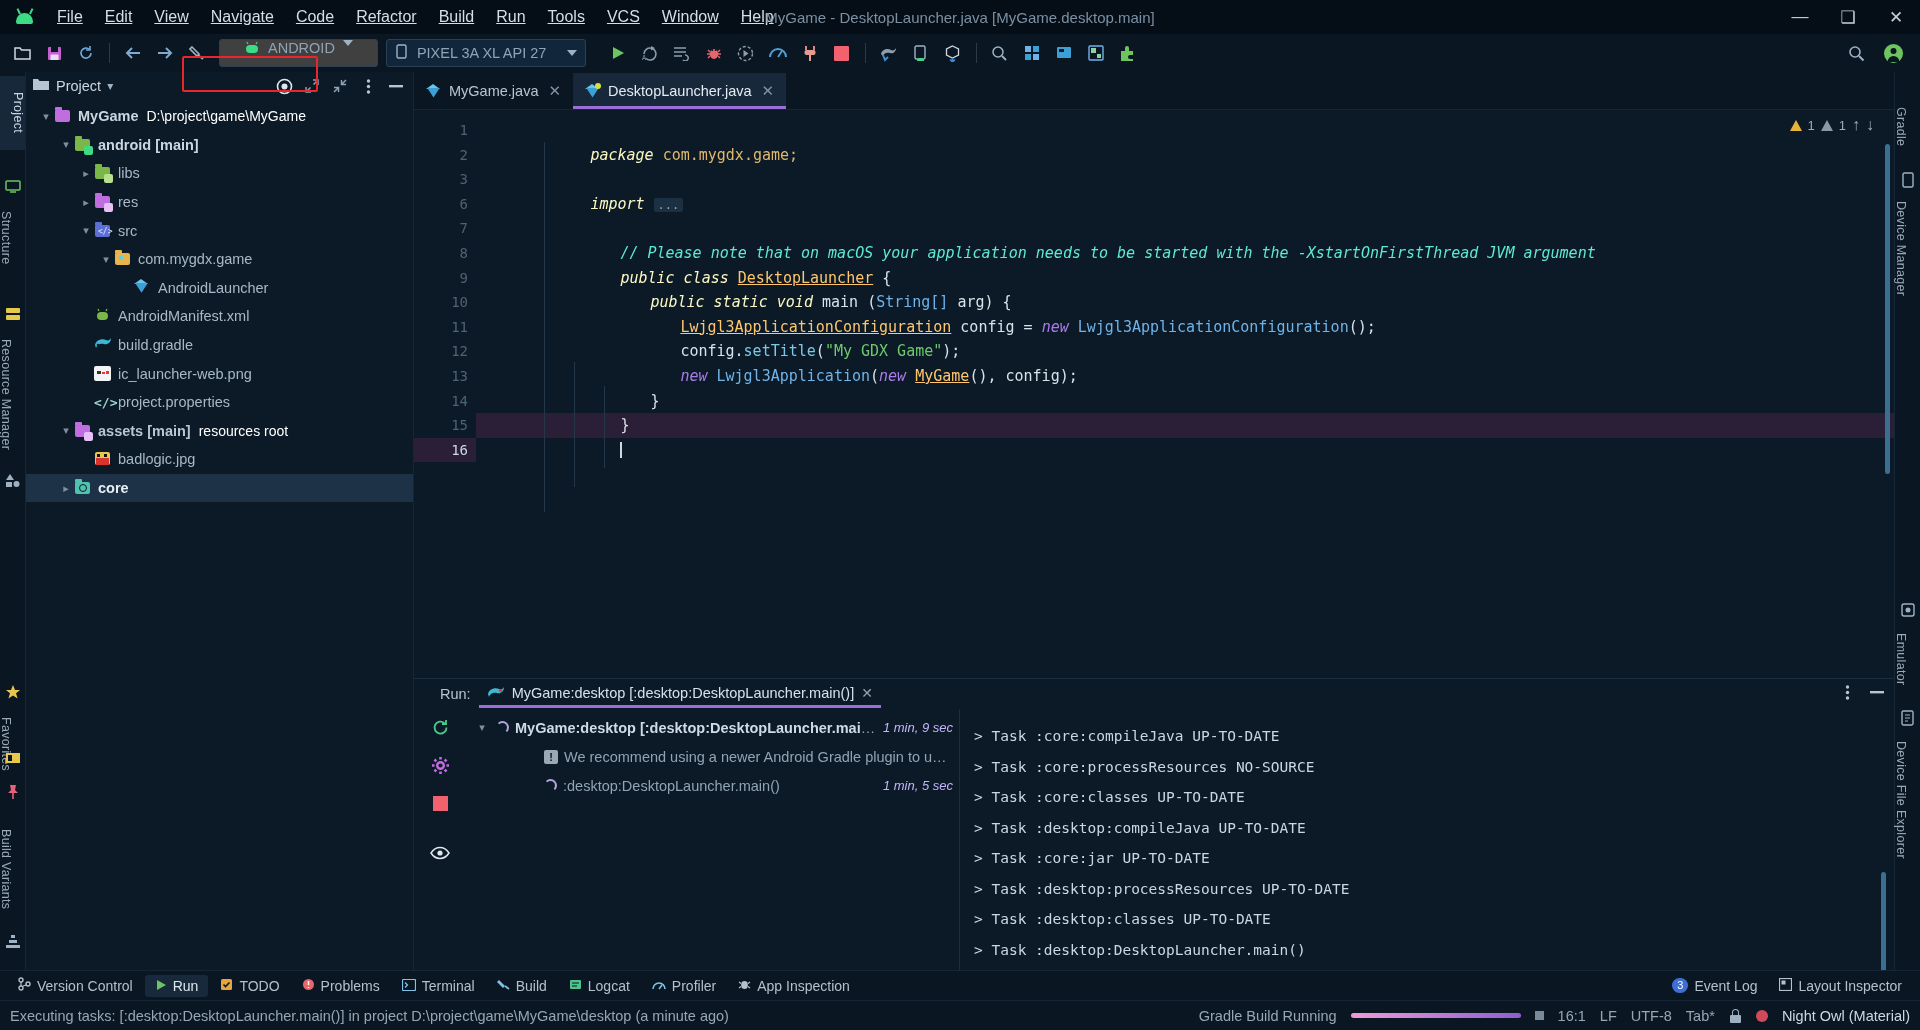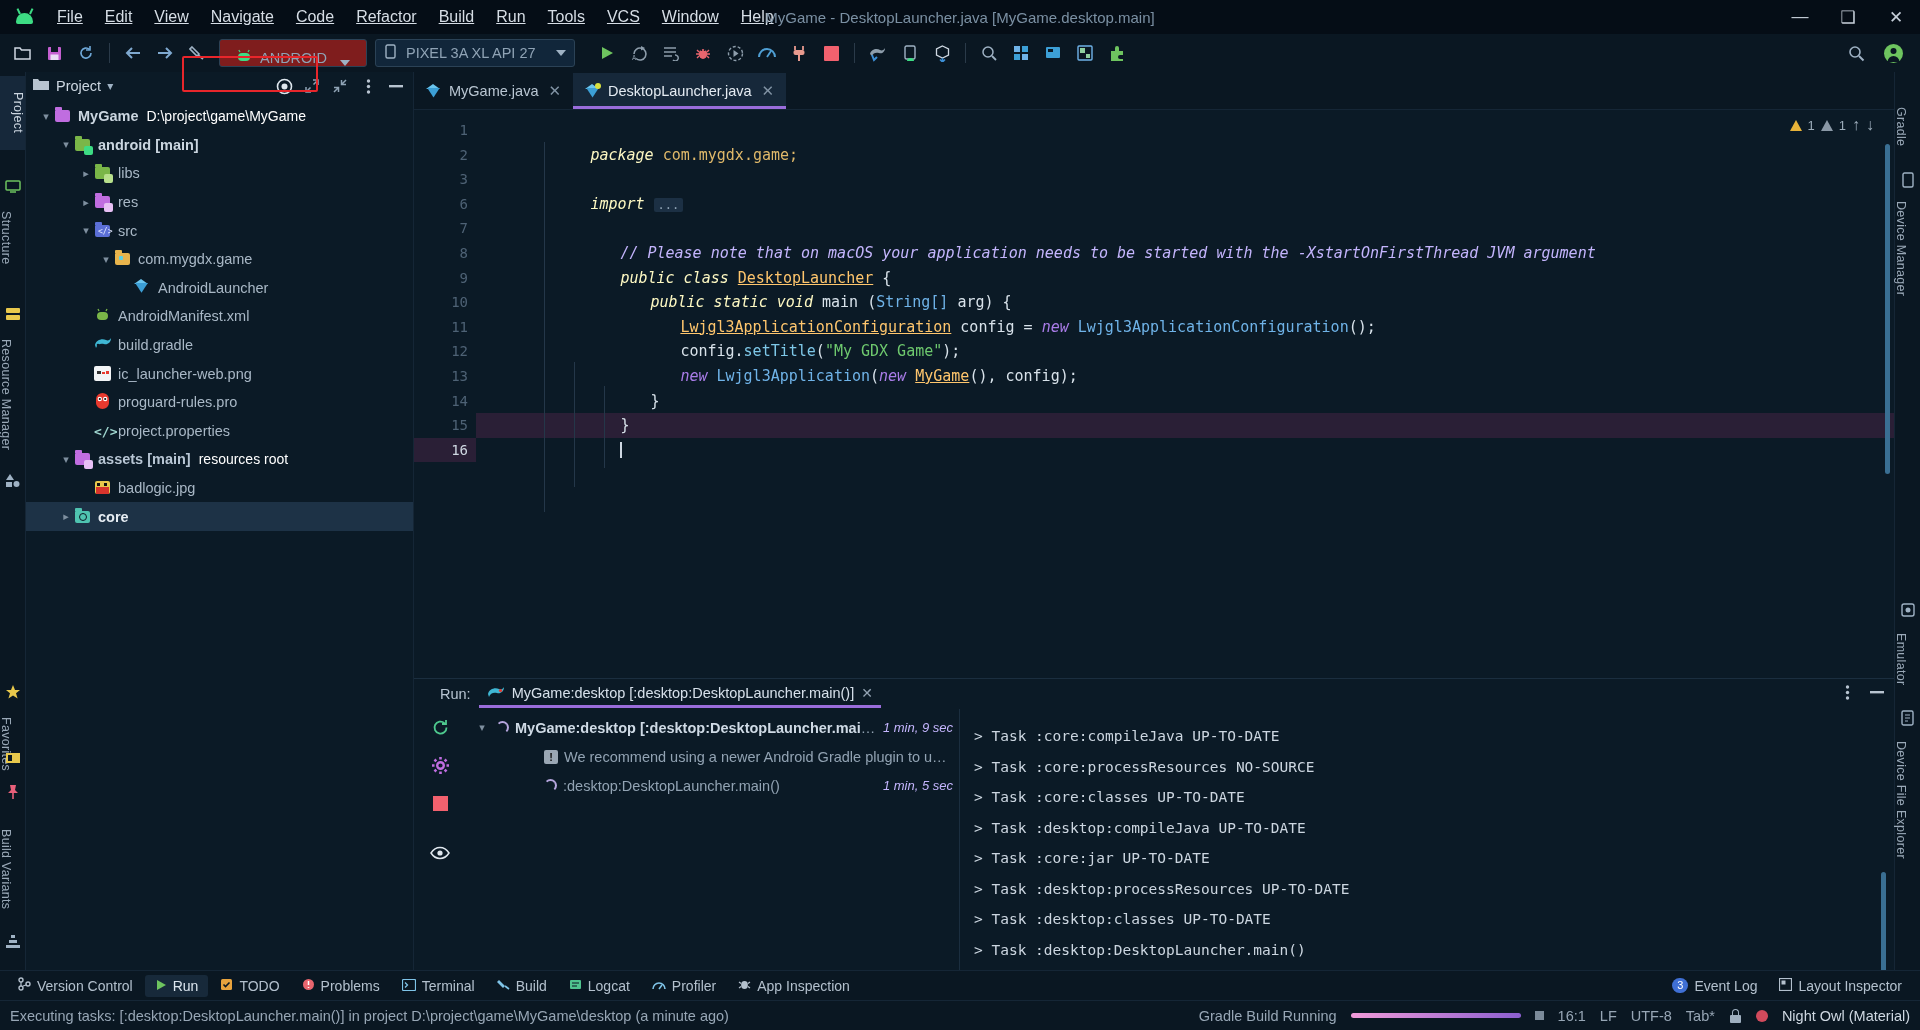--- a/index.html
+++ b/index.html
@@ -47,9 +47,9 @@
   .tb-sep { width: 1px; height: 20px; background: #2a3a49; margin: 0 7px; }
 
   .dd-module {
-    display: flex; align-items: flex-end; height: 28px; min-width: 148px;
-    background: #7f1d1d; border: 1px solid #2b4256; border-radius: 3px;
-    padding: 0 16px; margin-left: 6px; gap: 8px;
+    display: flex; align-items: flex-start; height: 28px; min-width: 148px;
+    background: #404040; border: 1px solid #2b4256; border-radius: 3px;
+    padding: 0 24px; margin-left: 6px; gap: 8px;
   }
   .dd-device {
     display: flex; align-items: center; height: 28px; min-width: 200px;

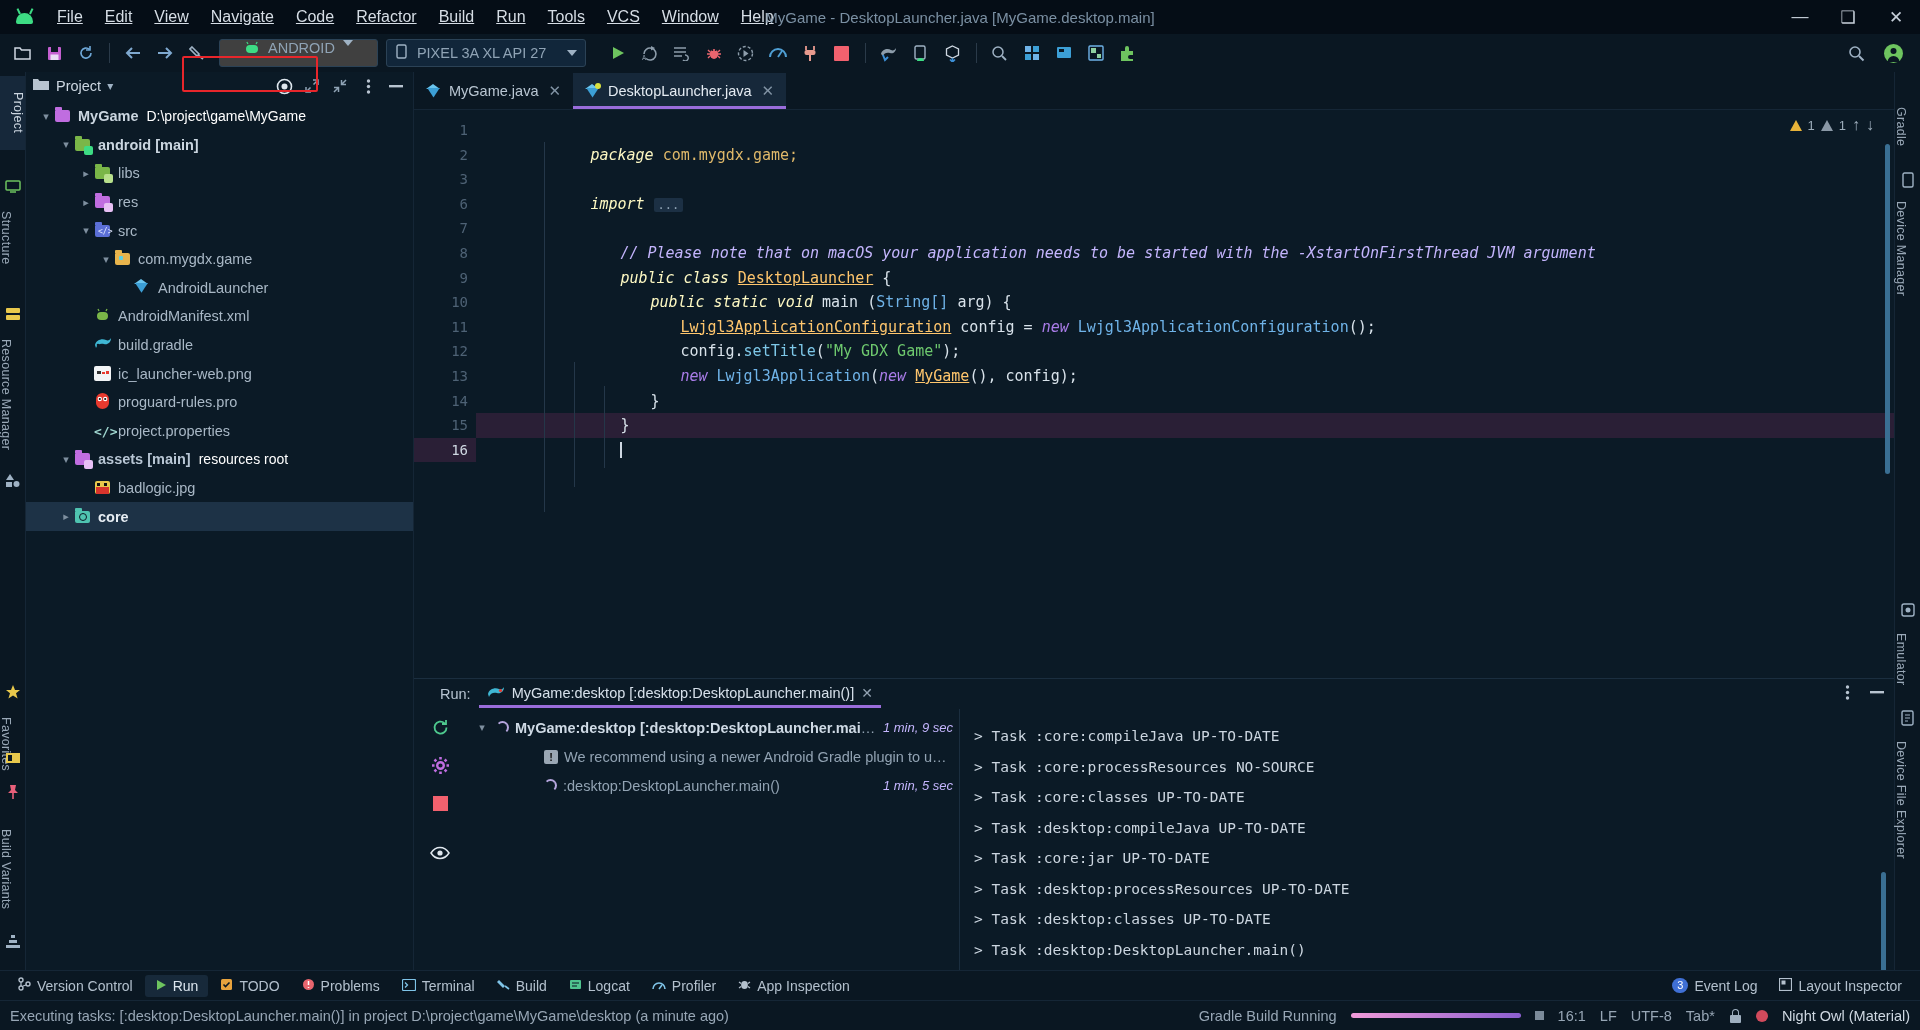--- a/index.html
+++ b/index.html
@@ -140,7 +140,7 @@
   .mth { color: #7ec8e8; }
   .str { color: #6ec86e; }
   .num { color: #e8877a; }
-  .cmt { color: #c4b5fd; font-style: italic; }
+  .cmt { color: #5eead4; font-style: italic; }
   .pln { color: #d8e2ea; }
   .pkg { color: #e0b96a; }
   .elip { background: #1c3044; color: #8fa3b5; padding: 0 4px; border-radius: 2px; font-size: 12px; }

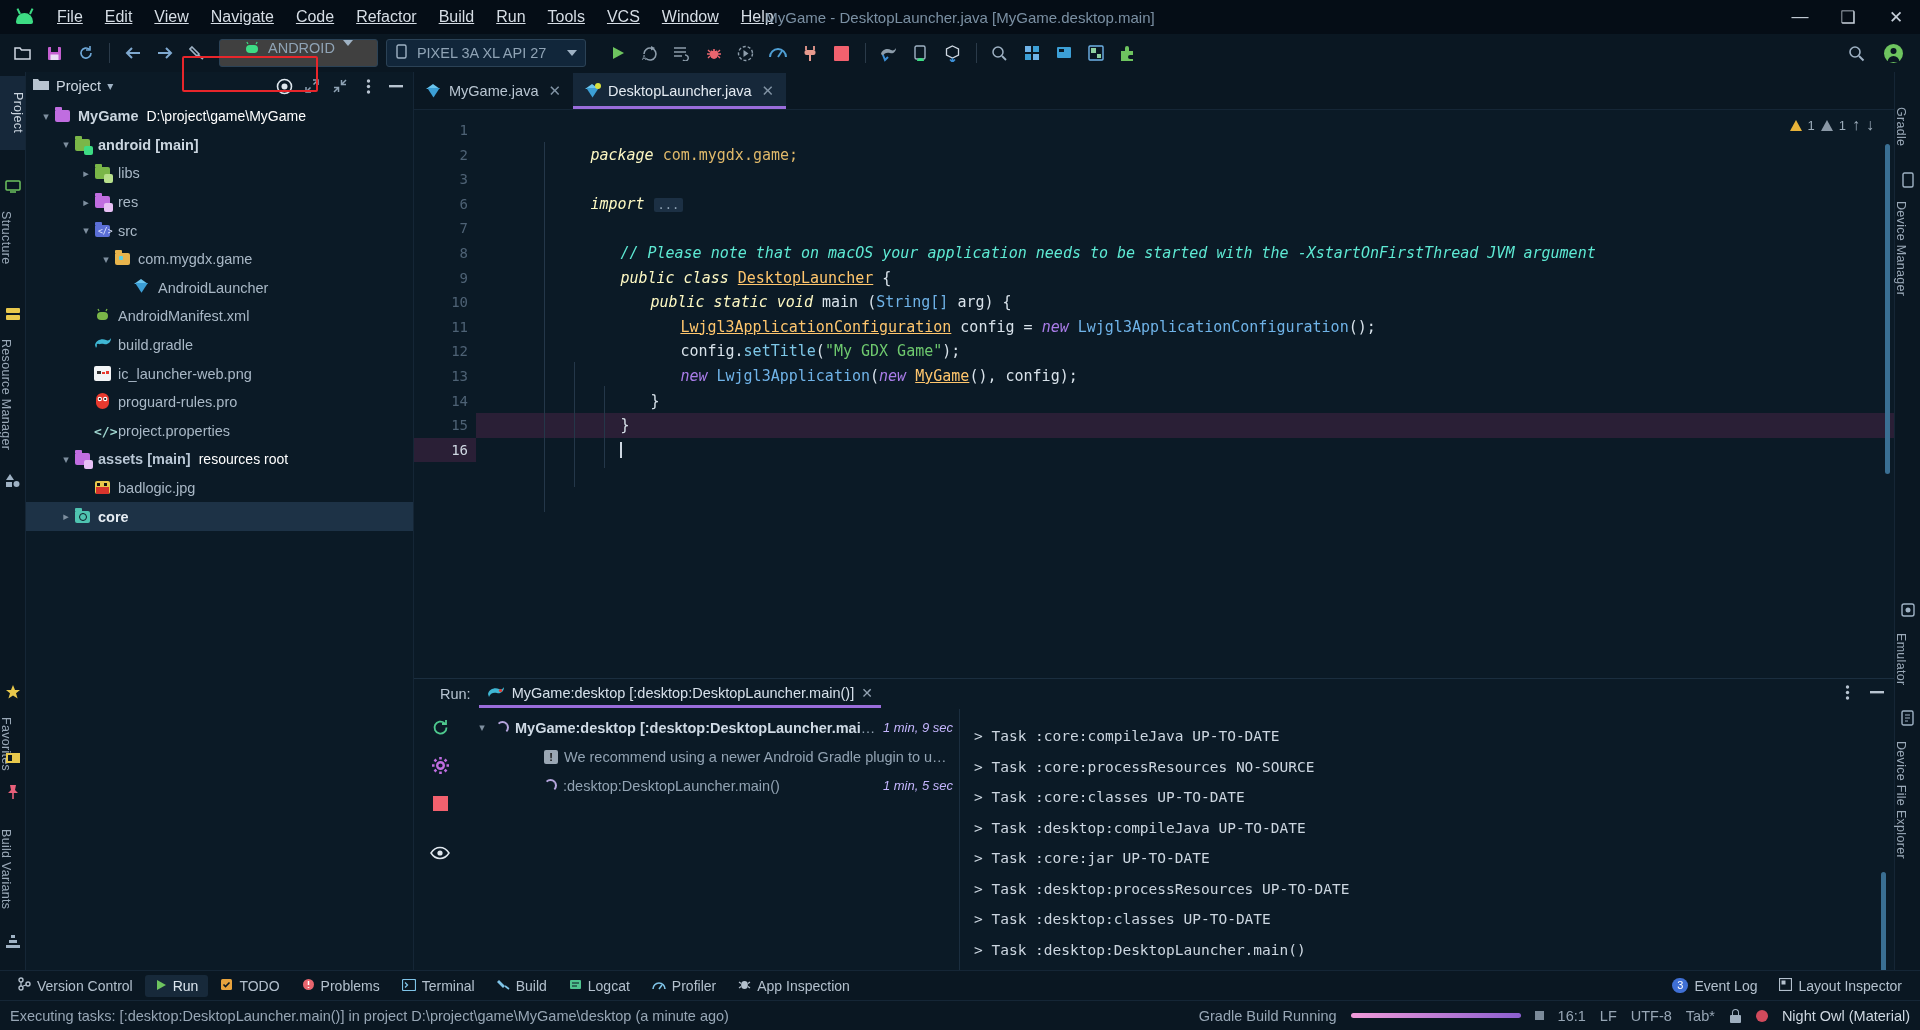--- a/index.html
+++ b/index.html
@@ -617,19 +617,6 @@
           <span class="tname">ic_launcher-web.png</span>
         </div>
 
-        <div class="trow">
-          <span style="width:68px"></span>
-          <span class="tico">
-            <svg width="17" height="16" viewBox="0 0 17 16">
-                <path d="M2 6a6.5 6 0 0 1 13 0v4a6.5 6 0 0 1-13 0z" fill="#e8392e"></path>
-                <circle cx="5.8" cy="6" r="2.2" fill="#fff"></circle>
-                <circle cx="11.2" cy="6" r="2.2" fill="#fff"></circle>
-                <circle cx="5.8" cy="6" r="1.1" fill="#111"></circle>
-                <circle cx="11.2" cy="6" r="1.1" fill="#111"></circle>
-              </svg>
-          </span>
-          <span class="tname">proguard-rules.pro</span>
-        </div>
 
         <div class="trow">
           <span style="width:68px"></span>

